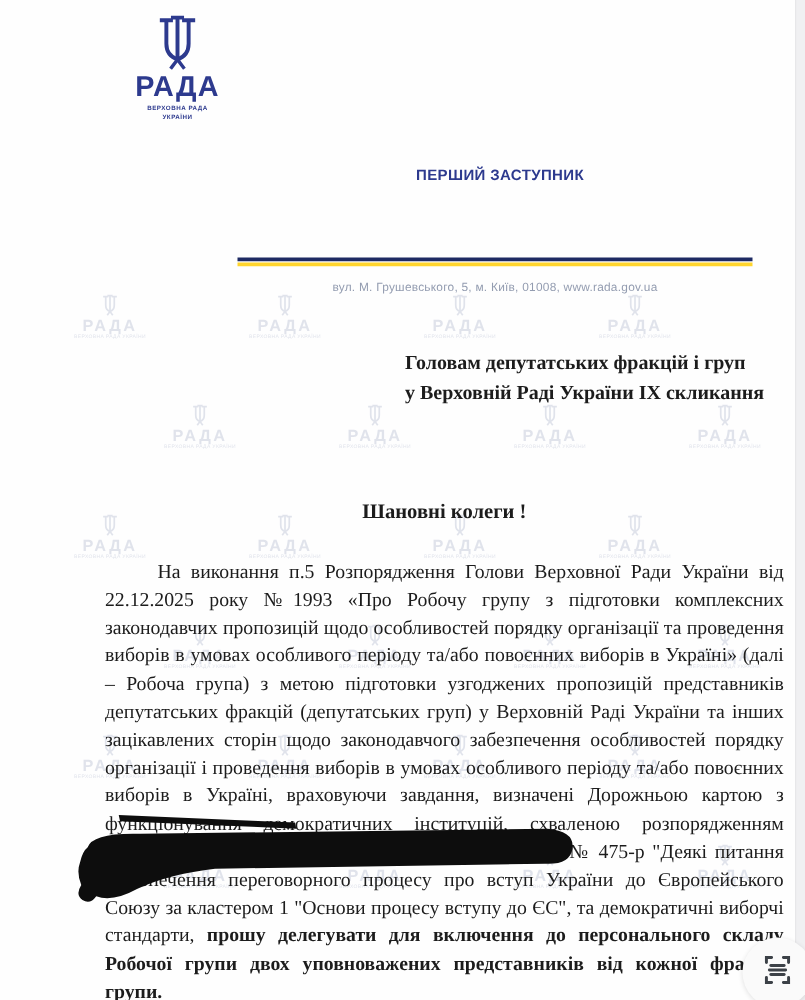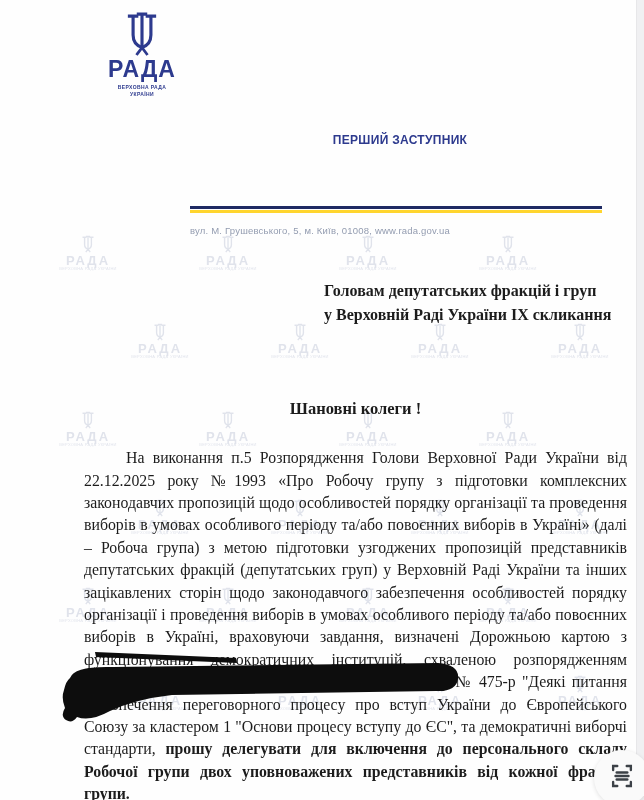--- a/index.html
+++ b/index.html
@@ -21,7 +21,7 @@
   .lh-divider{position:absolute;left:190px;top:84px;width:412px;}
   .lh-divider .navy{height:3px;background:#1e2a63;}
   .lh-divider .yellow{height:3px;background:#ffd52e;margin-top:1px;}
-  .lh-address{position:absolute;left:190px;top:96px;width:412px;
+  .lh-address{position:absolute;left:190px;top:96px;width:412px;text-align:center;
     font-family:"Liberation Sans",sans-serif;font-size:9.5px;color:#939cb0;letter-spacing:.2px;}
 
   

